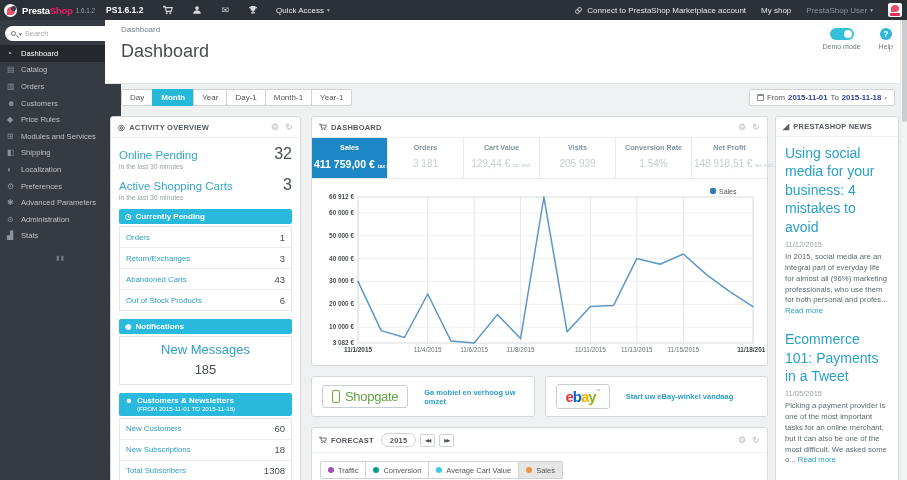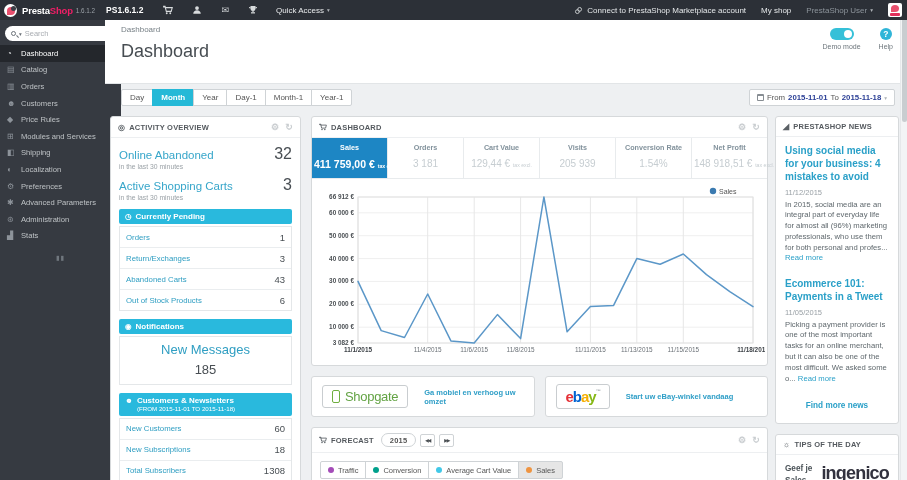--- a/index.html
+++ b/index.html
@@ -309,7 +309,7 @@
         </div>
         <div class="act-body">
           <div class="kpi-top">
-              <span class="kpi-link">Online Abandoned</span>
+              <span class="kpi-link">Online Pending</span>
               <span class="kpi-val">32</span>
             </div>
           <div class="kpi-sub">in the last 30 minutes</div>

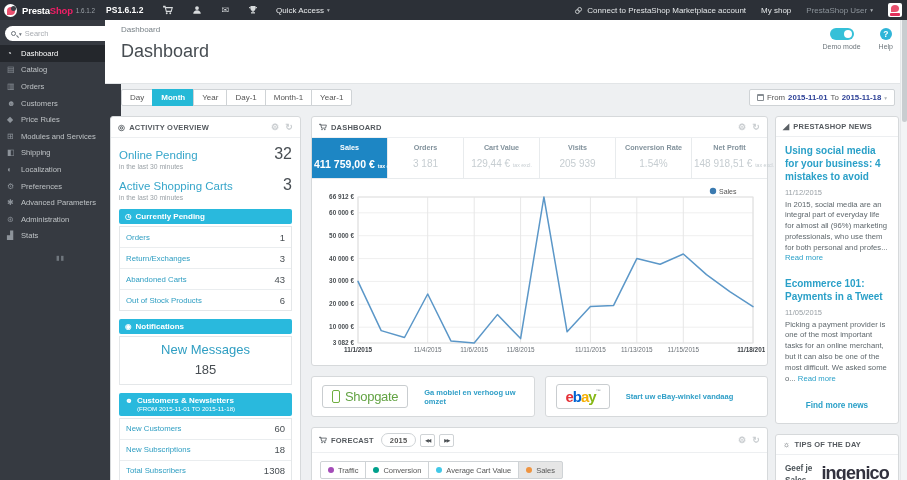--- a/index.html
+++ b/index.html
@@ -128,7 +128,7 @@
   
   .news-body{padding:7px 9px 9px}
   .news-item{margin-bottom:13px}
-  .news-title{font-size:10px;font-weight:bold;color:#2aa0c8;line-height:1.32;cursor:pointer}
+  .news-title{font-size:14px;font-weight:normal;color:#2aa0c8;line-height:1.32;cursor:pointer}
   .news-date{font-size:7.5px;color:#9aa1a6;margin:4px 0 3px}
   .news-excerpt{font-size:7.7px;color:#5f686d;line-height:1.4}
   .read-more{color:#2aa0c8;cursor:pointer}

